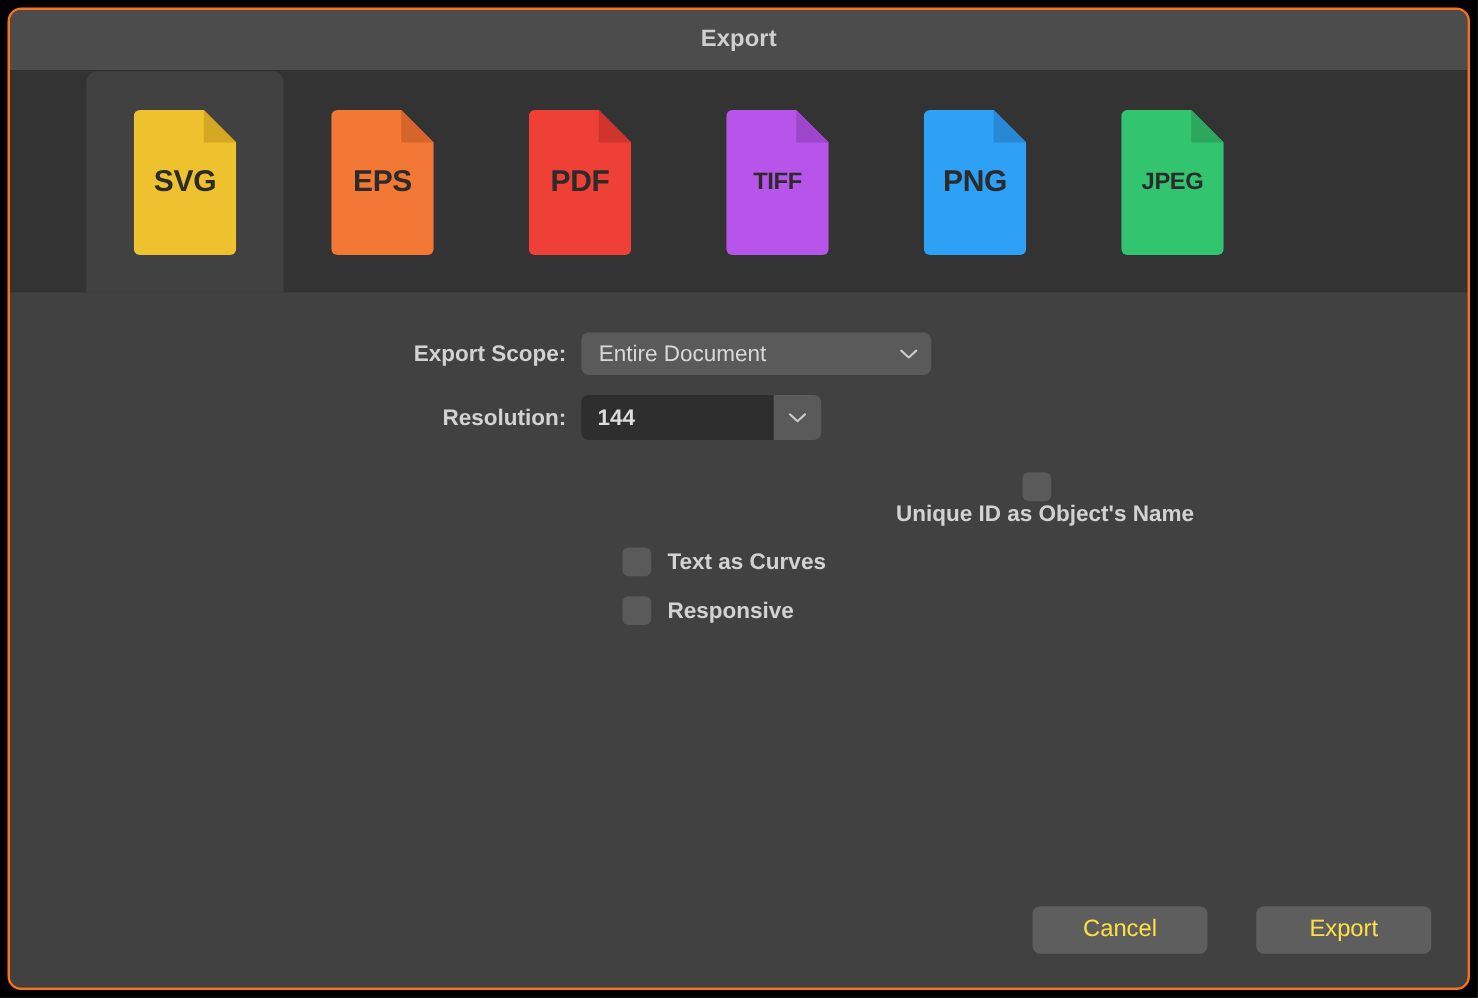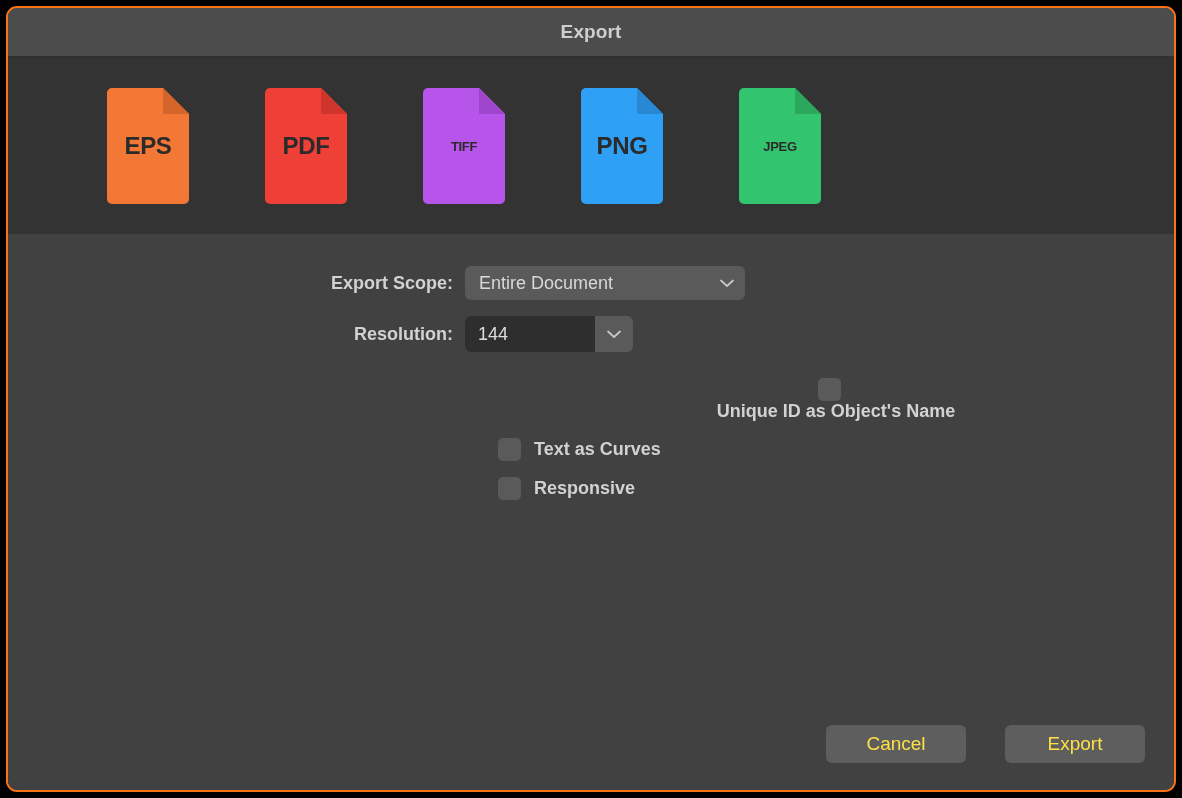--- a/index.html
+++ b/index.html
@@ -226,6 +226,15 @@
   </div>
 
   <div class="tabstrip" id="tabstrip">
+      <div class="tab selected">
+        <div class="fileicon">
+          <svg width="82" height="116" viewBox="0 0 82 116">
+            <path d="M5 0 H56 L82 26 V111 a5 5 0 0 1 -5 5 H5 a5 5 0 0 1 -5 -5 V5 a5 5 0 0 1 5 -5 Z" fill="#eec22e"></path>
+            <path d="M56 0 L82 26 H56 Z" fill="#d4a821"></path>
+          </svg>
+          <div class="lbl">SVG</div>
+        </div>
+      </div>
       <div class="tab">
         <div class="fileicon">
           <svg width="82" height="116" viewBox="0 0 82 116">

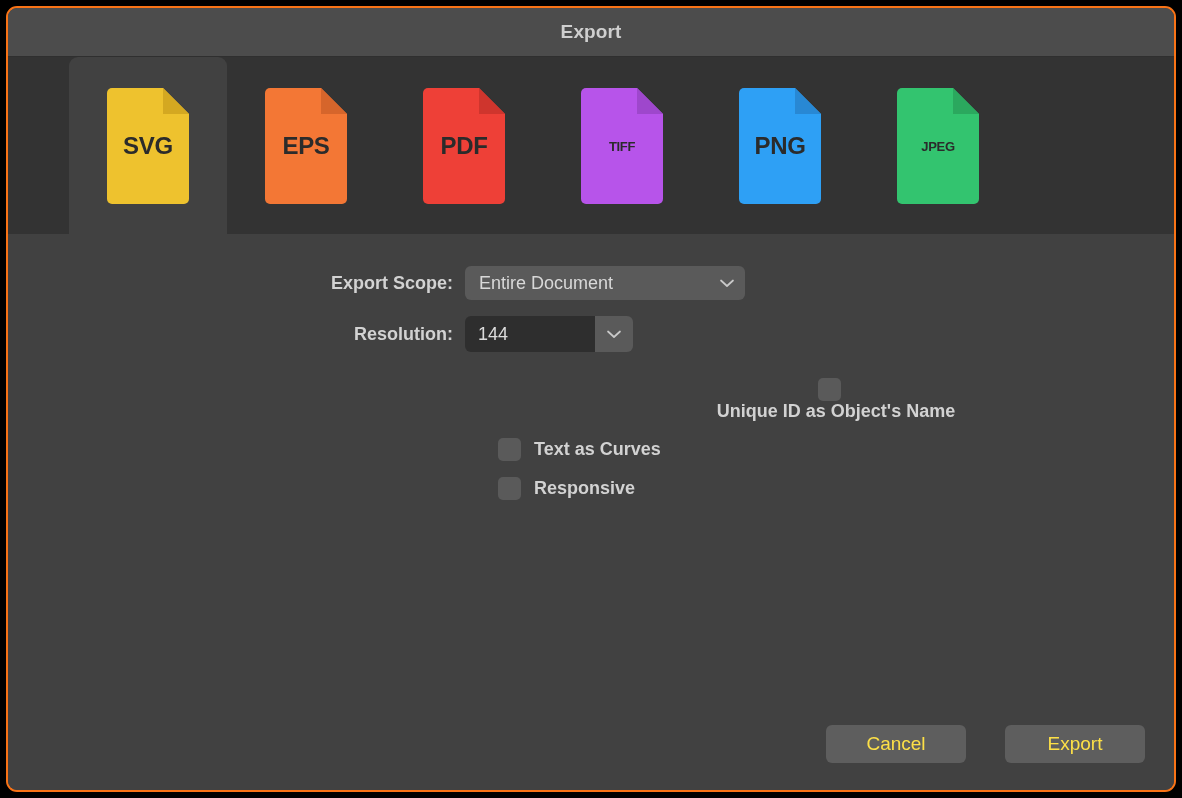--- a/index.html
+++ b/index.html
@@ -94,7 +94,7 @@
     letter-spacing: -0.3px;
     pointer-events: none;
   }
-  .fileicon.small-label .lbl { font-size: 13px; }
+  .fileicon.small-label .lbl { font-size: 19px; }
 
   
   .content {

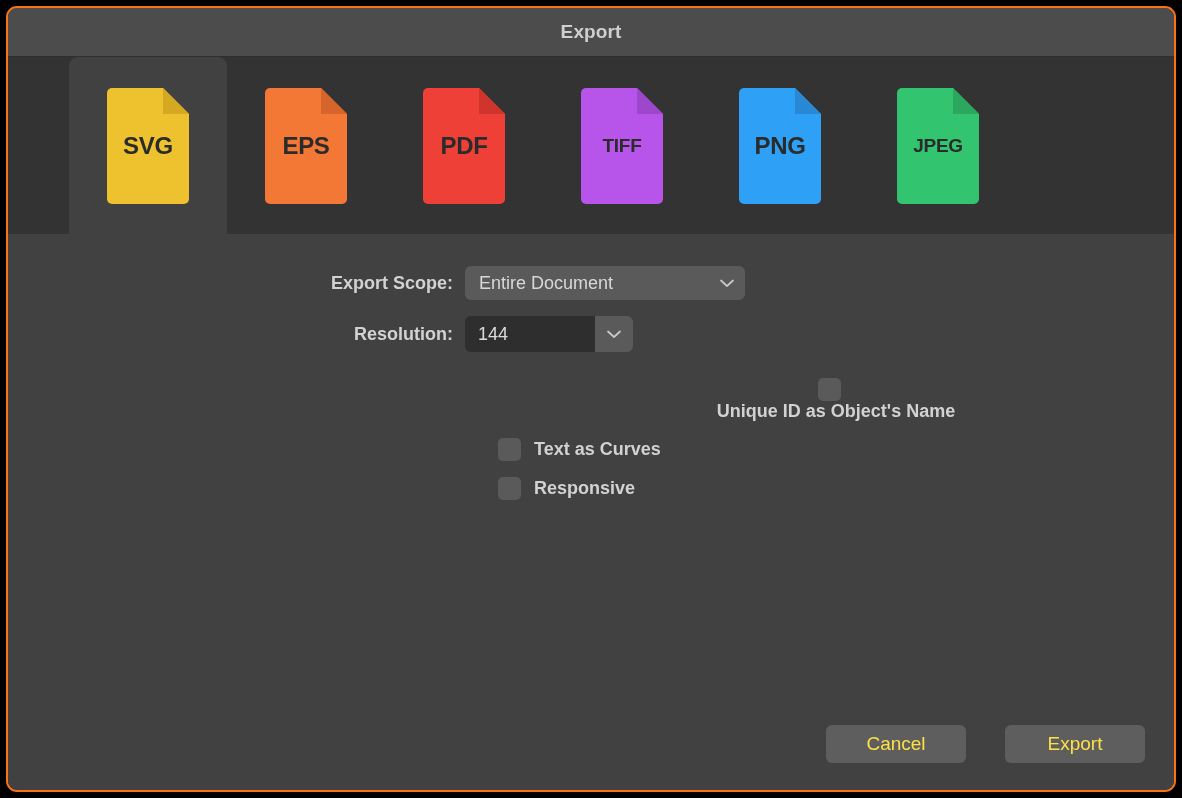--- a/index.html
+++ b/index.html
@@ -147,7 +147,7 @@
     height: 36px;
   }
   .combo-input {
-    width: 130px;
+    width: 154px;
     height: 36px;
     background: #2e2e2e;
     border-top-left-radius: 6px;
@@ -159,6 +159,7 @@
     font-size: 18px;
     color: #dcdcdc;
     cursor: text;
+    font-weight: bold;
   }
   .combo-btn {
     width: 38px;

